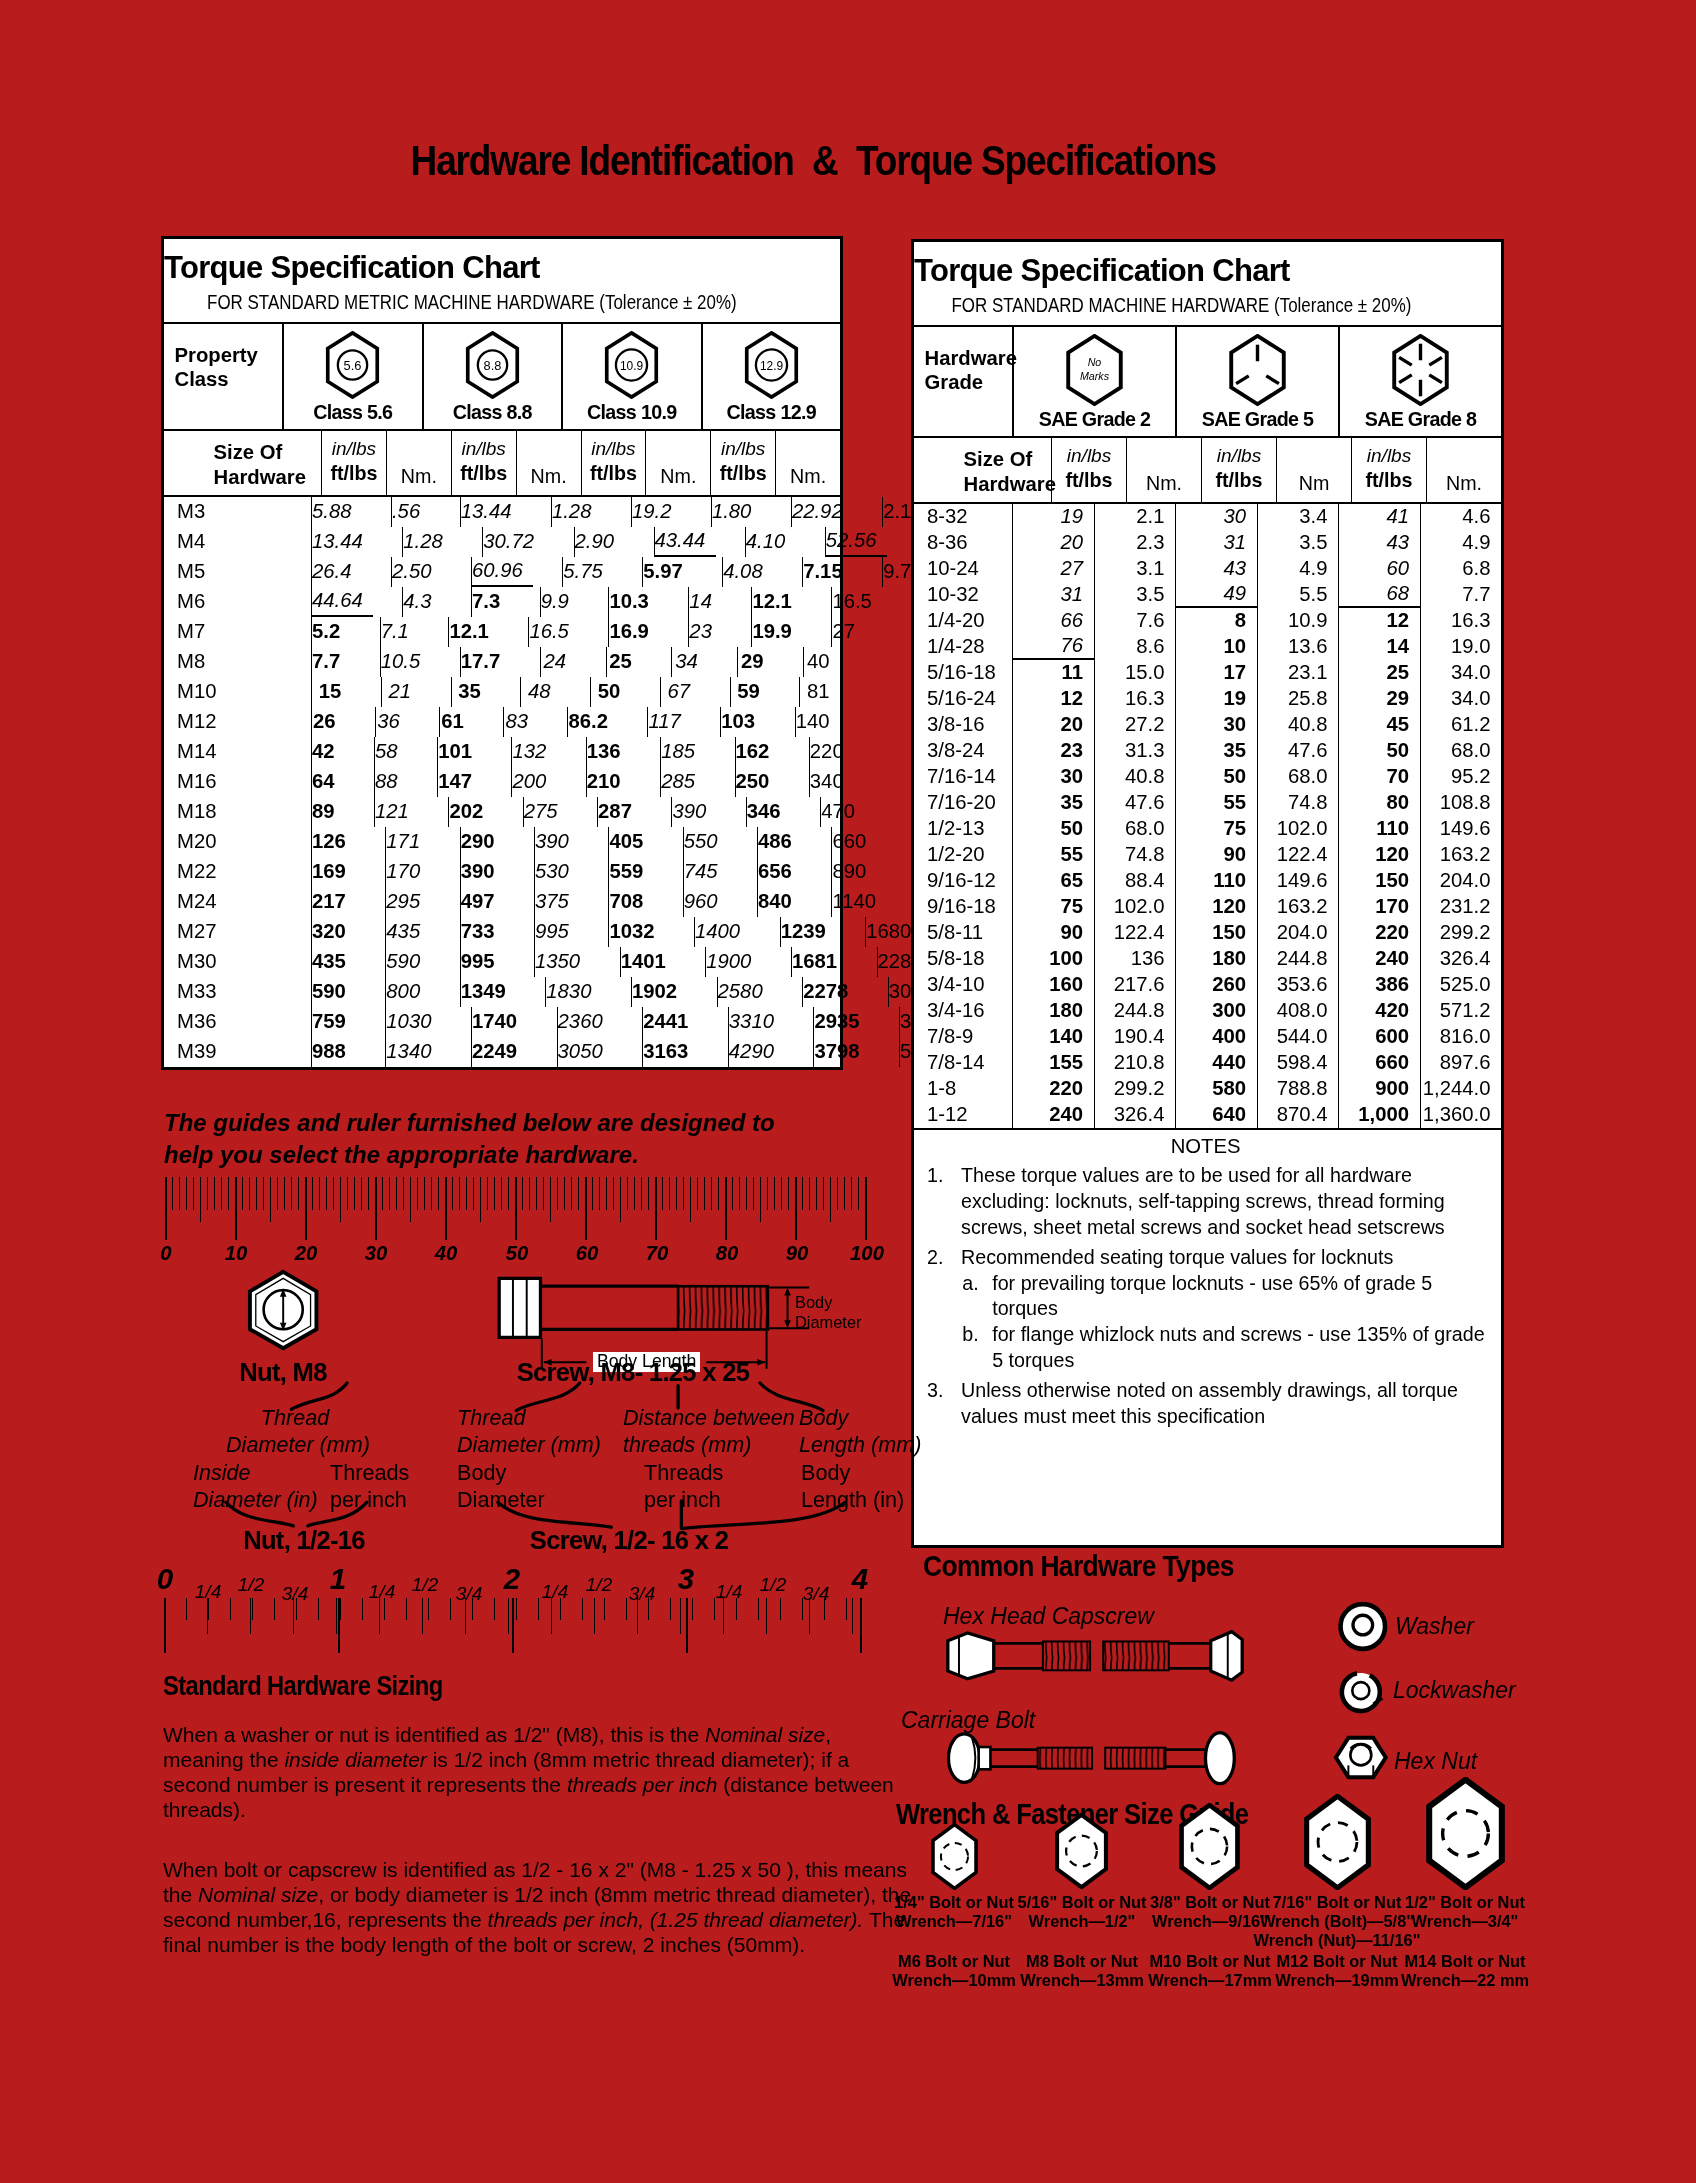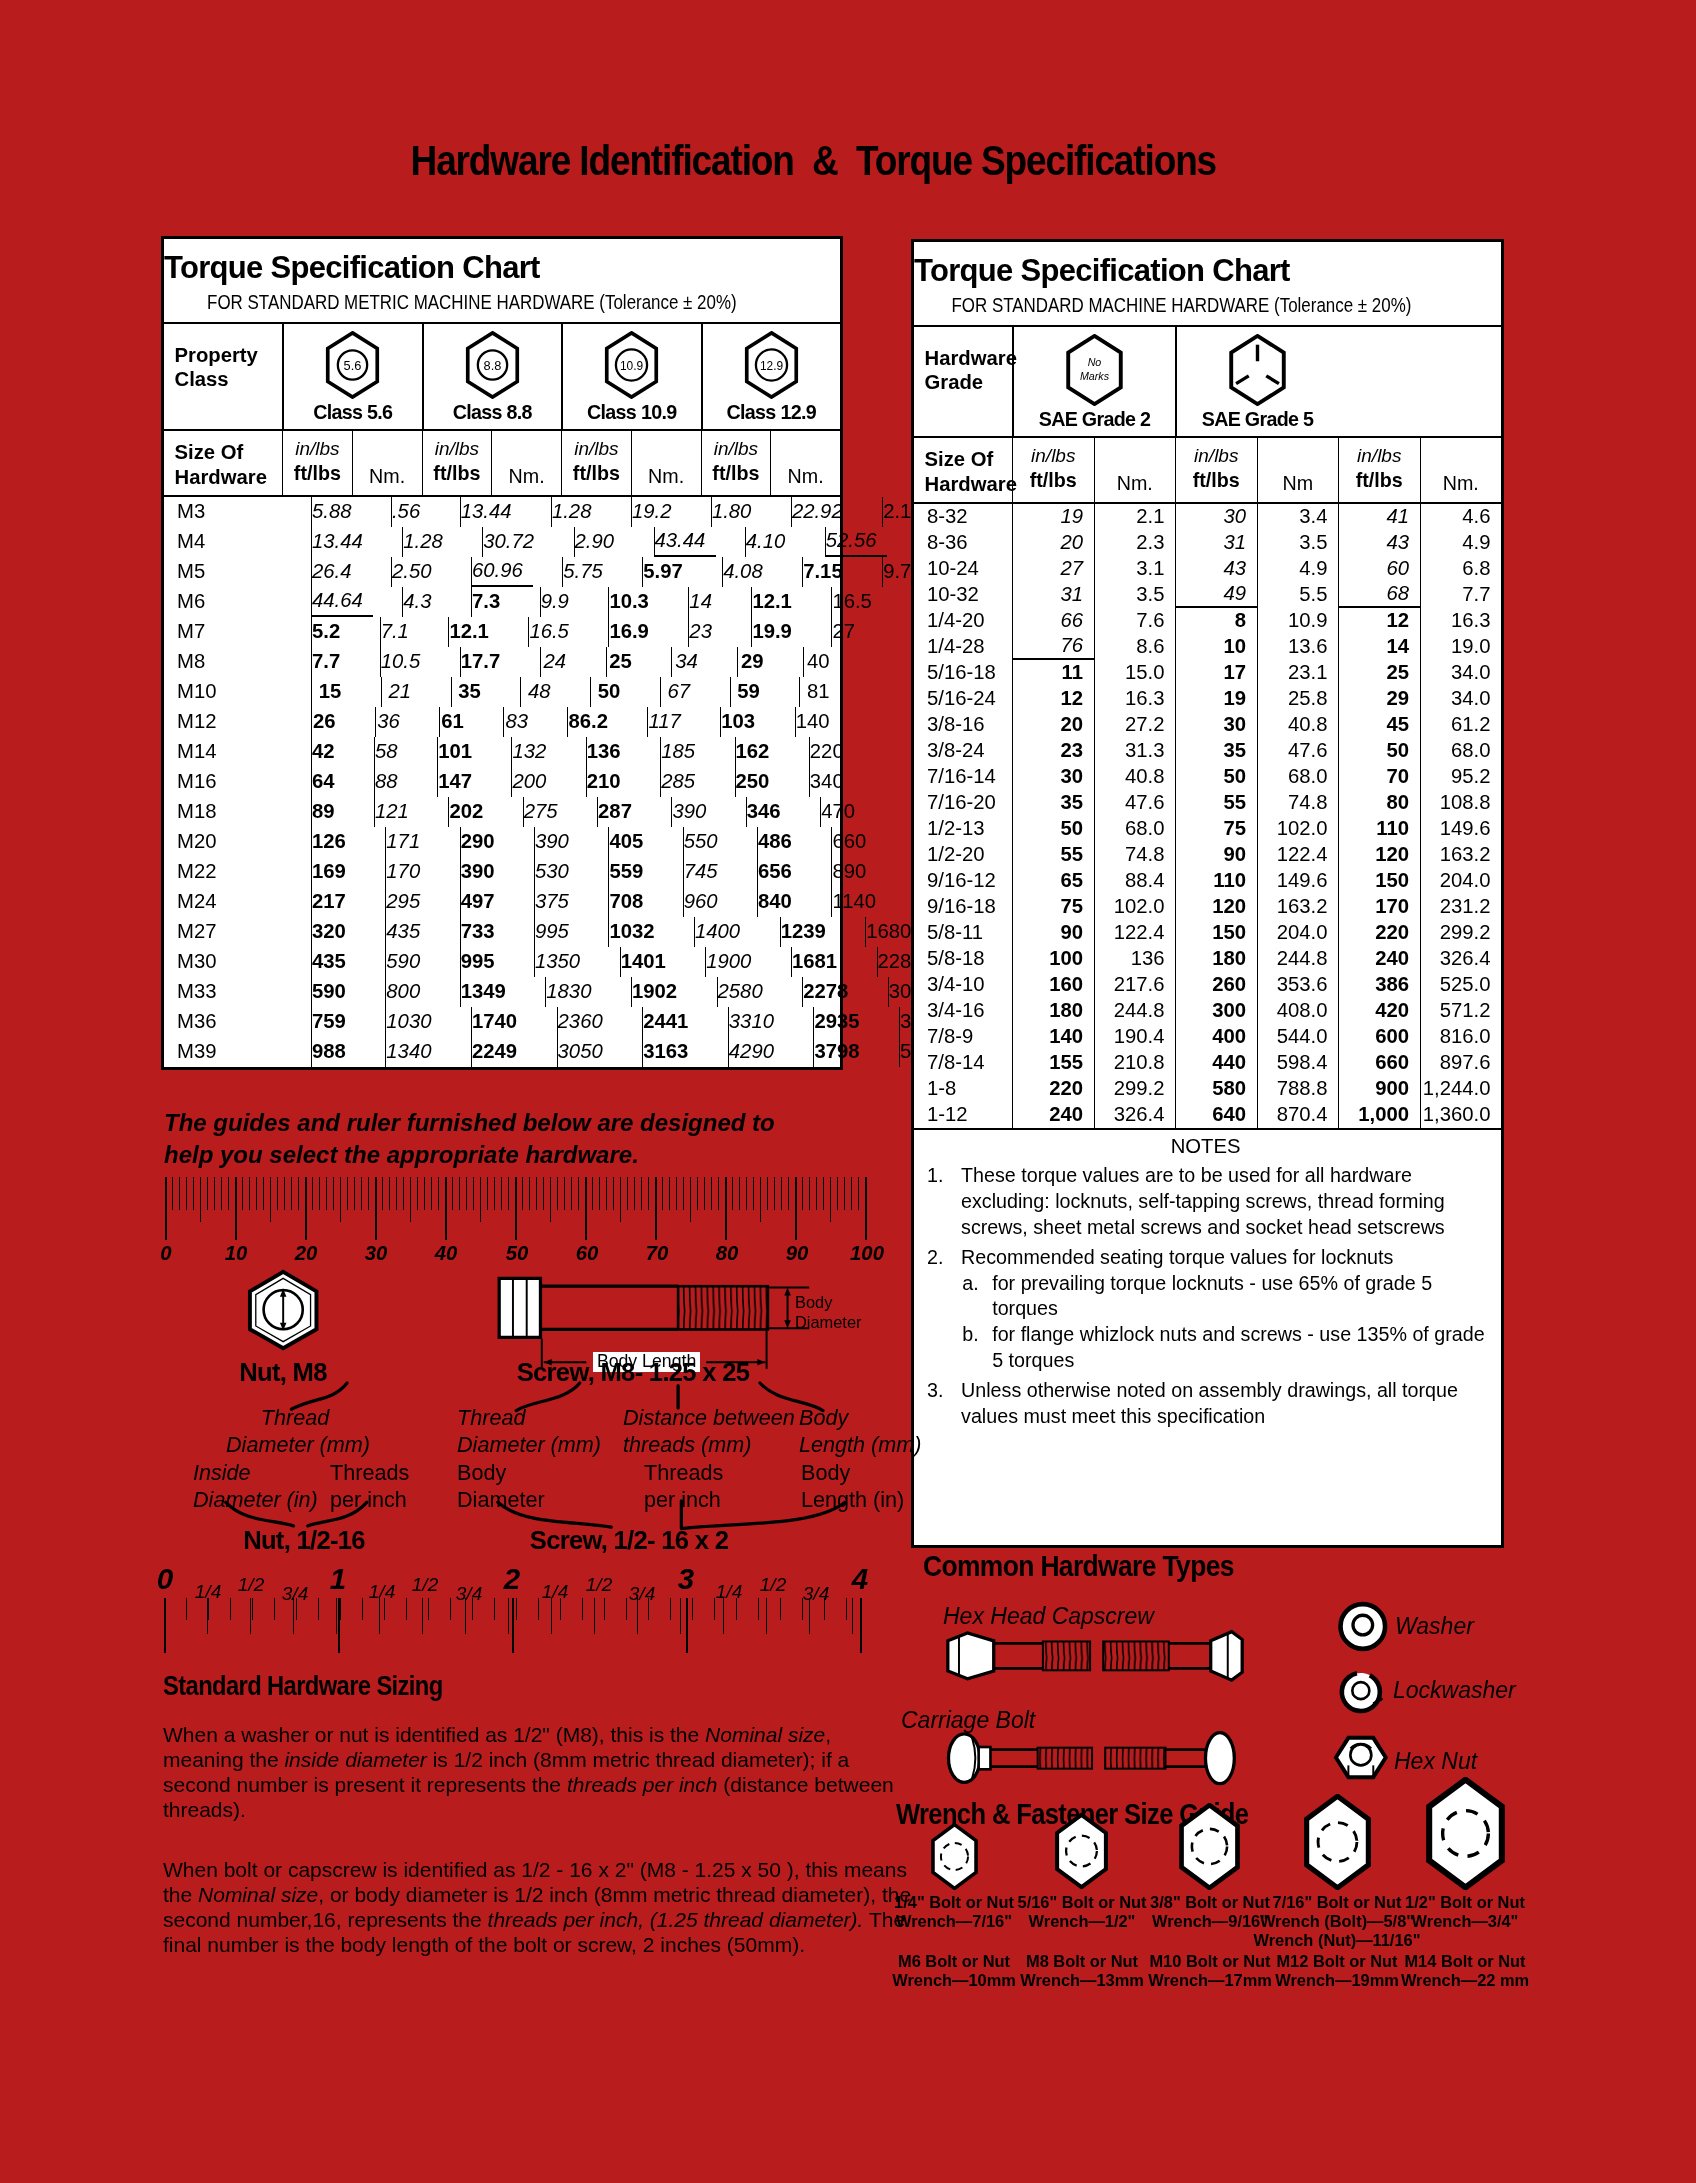--- a/index.html
+++ b/index.html
@@ -403,6 +403,18 @@
         </svg>
         <div class="class-label">SAE Grade 5</div>
       </div>
+      <div class="class-cell">
+        <svg class="hex-ic" width="59" height="72" viewBox="0 0 60 74">
+          <polygon points="30,2 57,19 57,55 30,72 3,55 3,19" fill="#fff" stroke="#000" stroke-width="4"></polygon>
+          <line x1="30" y1="10" x2="30" y2="27" stroke="#000" stroke-width="3.5"></line>
+          <line x1="30" y1="47" x2="30" y2="64" stroke="#000" stroke-width="3.5"></line>
+          <line x1="21" y1="32" x2="8" y2="24" stroke="#000" stroke-width="3.5"></line>
+          <line x1="39" y1="32" x2="52" y2="24" stroke="#000" stroke-width="3.5"></line>
+          <line x1="21" y1="42" x2="8" y2="50" stroke="#000" stroke-width="3.5"></line>
+          <line x1="39" y1="42" x2="52" y2="50" stroke="#000" stroke-width="3.5"></line>
+        </svg>
+        <div class="class-label">SAE Grade 8</div>
+      </div>
     </div>
     <div class="grid scols units-row">
       <div class="size-head">

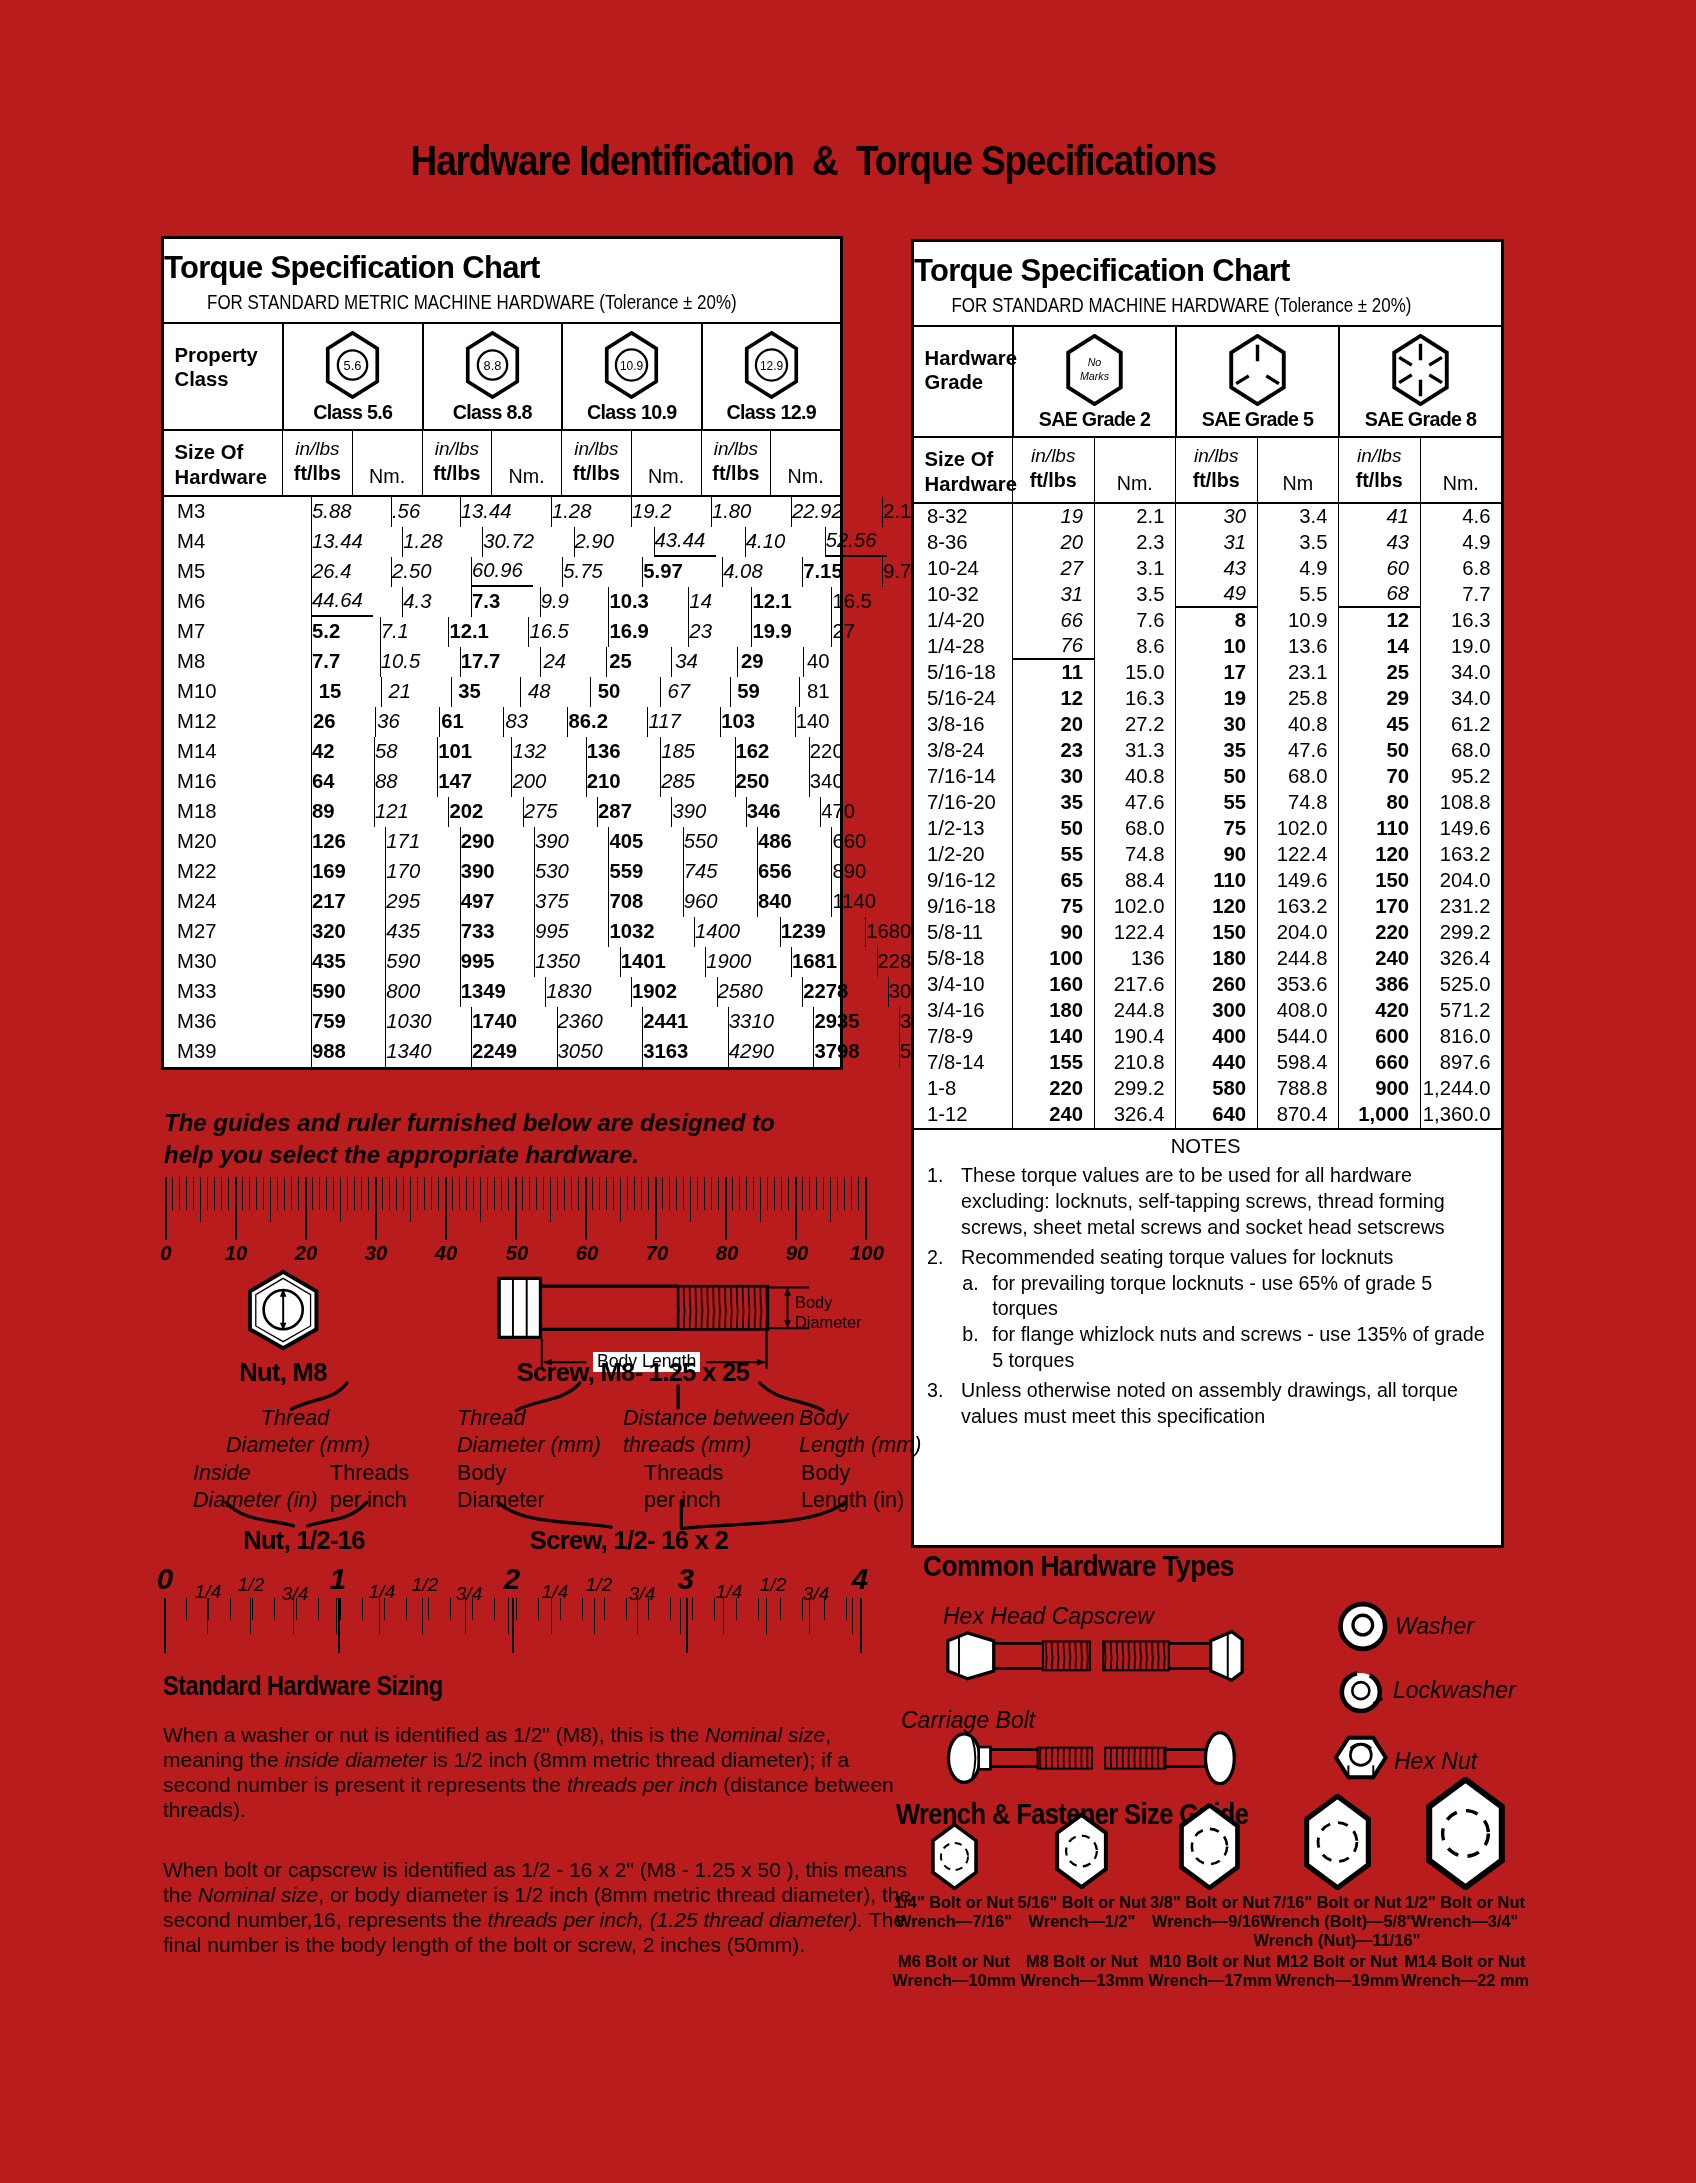--- a/index.html
+++ b/index.html
@@ -26,7 +26,7 @@
   .prop-cell{font-weight:bold;font-size:20.3px;line-height:24px;padding:19.7px 0 0 10.5px;}
   .class-cell{border-left:2px solid #000;text-align:center;padding:7.9px 0 5.2px;}
   .class-label{font-weight:bold;font-size:19.7px;margin-top:1.3px;letter-spacing:-0.7px;}
-  .units-row{border-bottom:2px solid #000;height:64px;}
+  .units-row{border-bottom:2px solid #000;height:64px;padding-left:39px;}
   .units-row>div{border-left:1.3px solid #000;}
   .units-row>div:first-child{border-left:none;}
   .size-head{font-weight:bold;font-size:20.3px;line-height:25px;padding:9.2px 0 0 10.5px;}

